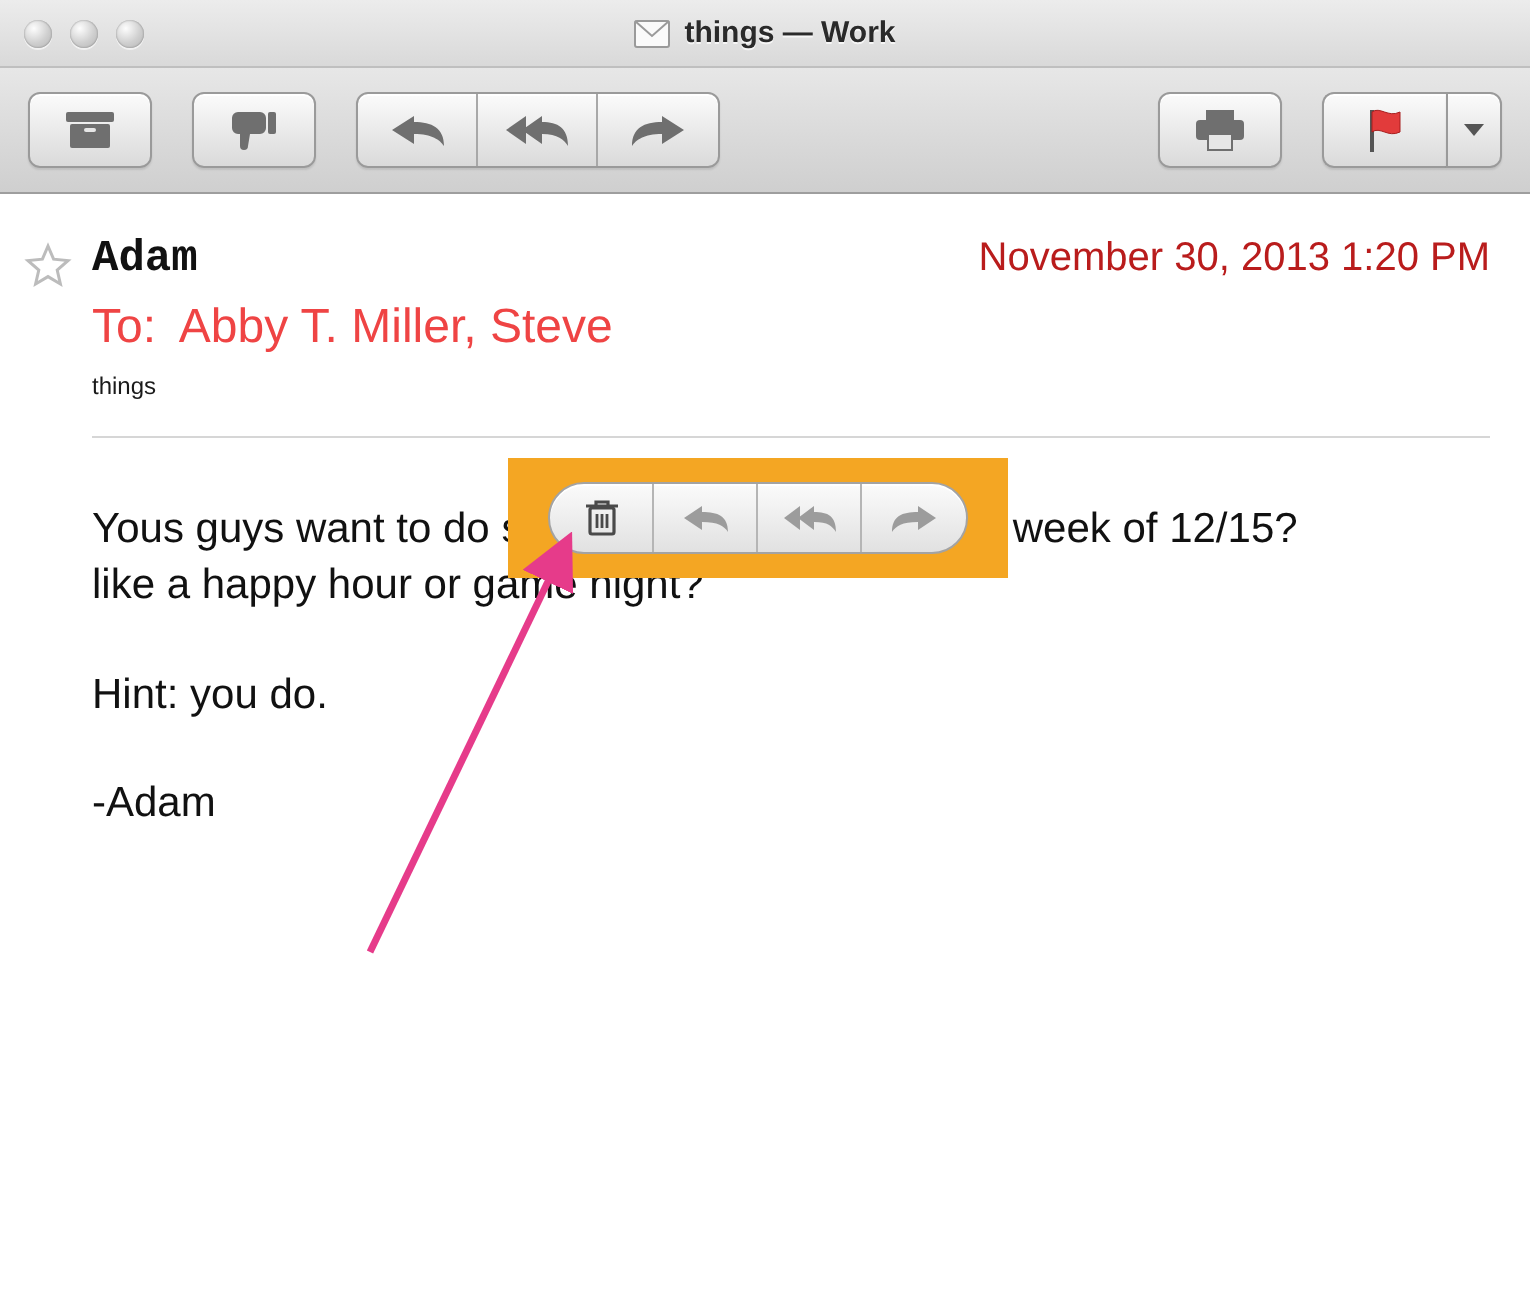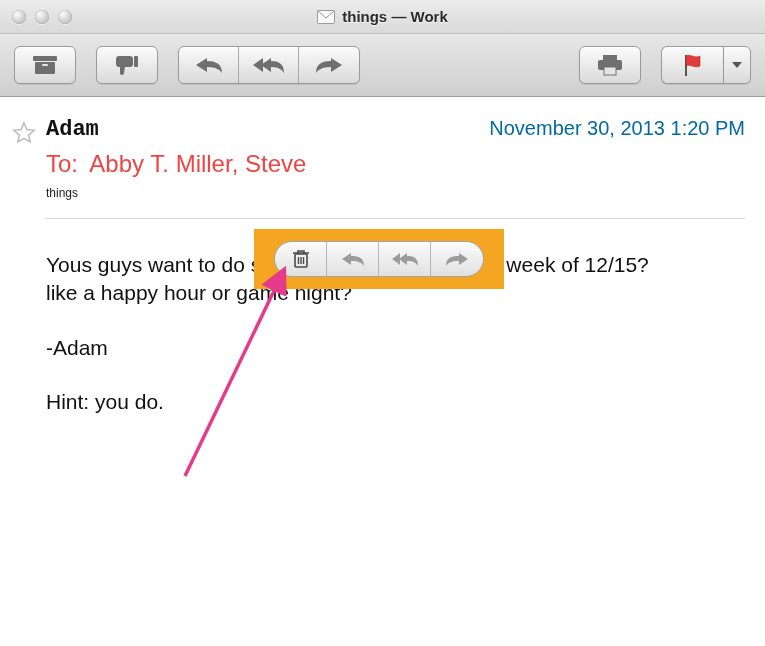--- a/index.html
+++ b/index.html
@@ -104,7 +104,7 @@
   .date {
     margin-left: auto;
     font-size: 20px;
-    color: #0369a1;
+    color: #b91c1c;
     text-align: center;
   }
   .to-line {

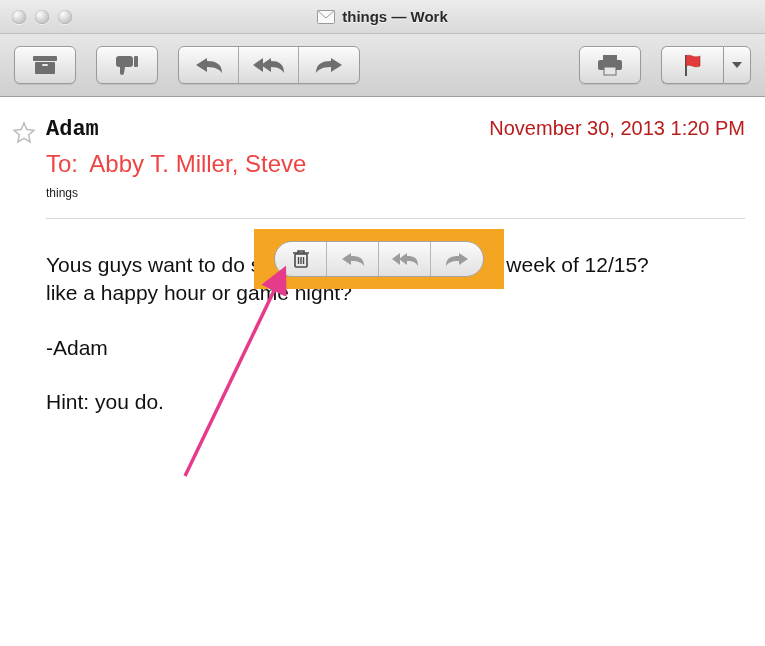--- a/index.html
+++ b/index.html
@@ -286,8 +286,8 @@
 
   <div class="body-text">
     <p>Yous guys want to do something a weeknight the week of 12/15? like a happy hour or game night?</p>
+    <p>Hint: you do.</p>
     <p>-Adam</p>
-    <p>Hint: you do.</p>
   </div>
 </div>
 

